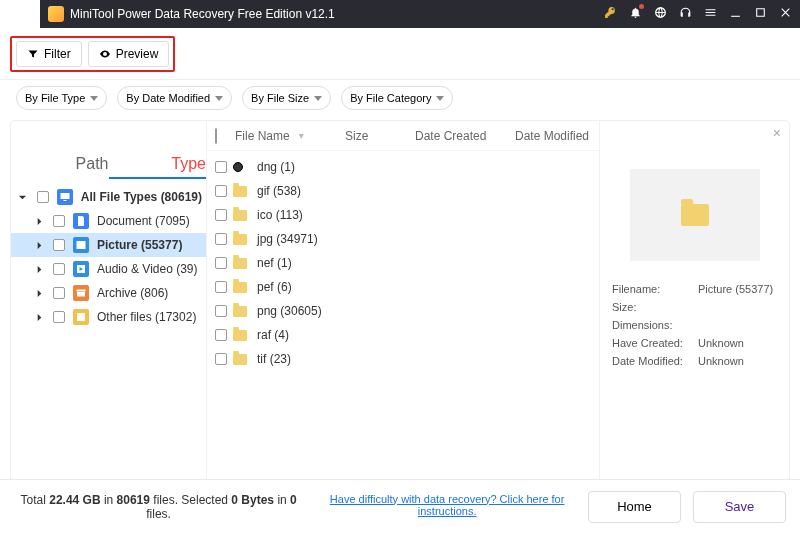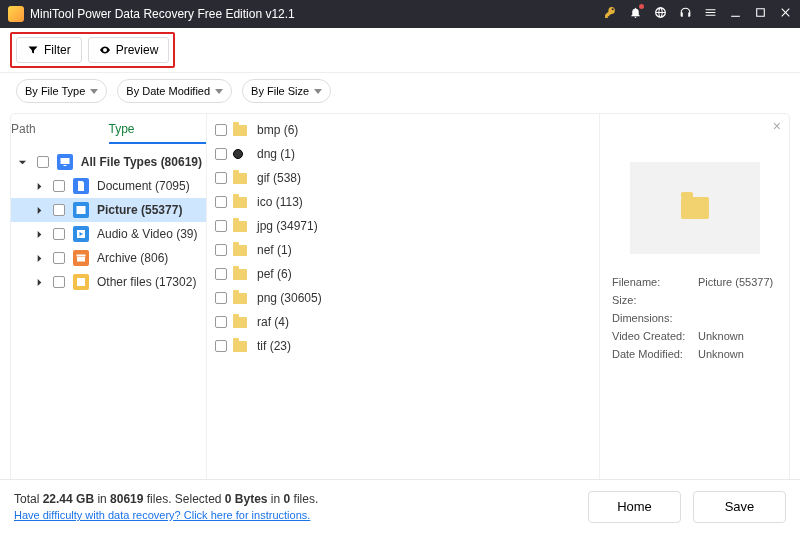--- a/index.html
+++ b/index.html
@@ -4,7 +4,7 @@
 <style>
 * { box-sizing: border-box; margin: 0; padding: 0; font-family: -apple-system, "Segoe UI", Arial, sans-serif; }
 body { background: #fff; width: 800px; height: 533px; overflow: hidden; font-size: 12px; color: #333; }
-.titlebar { background: #2a2a33; color: #fff; height: 28px; display: flex; align-items: center; padding: 0 8px; }
+.titlebar { background: #2a2a33; color: #fff; height: 28px; display: flex; align-items: center; padding: 0 8px; margin-left: 40px; }
 .titlebar .logo-icon { width: 16px; height: 16px; margin-right: 6px; background: linear-gradient(135deg,#ffd54a,#ff9a3a); border-radius: 3px; }
 .titlebar .title { font-size: 12px; flex: 1; }
 .titlebar .tb-icons { display: flex; align-items: center; gap: 12px; }

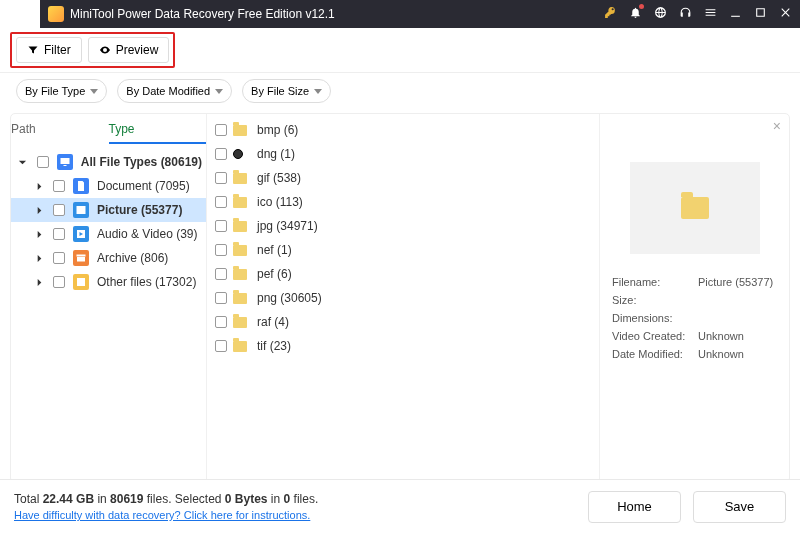--- a/index.html
+++ b/index.html
@@ -13,7 +13,7 @@
 .bell-wrap { position: relative; }
 .bell-dot { position: absolute; top: -2px; right: -2px; width: 5px; height: 5px; background: #e04e4e; border-radius: 50%; }
 
-.toolbar-row { display: flex; align-items: center; height: 45px; padding: 0 10px; border-bottom: 1px solid #eee; gap: 6px; }
+.toolbar-row { display: flex; align-items: center; height: 52px; padding: 0 10px; border-bottom: 1px solid #eee; gap: 6px; }
 .red-box { border: 2px solid #d22; padding: 3px 4px; display: flex; gap: 6px; border-radius: 2px; }
 .btn { background: #fff; border: 1px solid #ddd; border-radius: 3px; height: 26px; padding: 0 10px; display: inline-flex; align-items: center; gap: 5px; font-size: 12px; cursor: pointer; }
 .btn svg { width: 12px; height: 12px; }

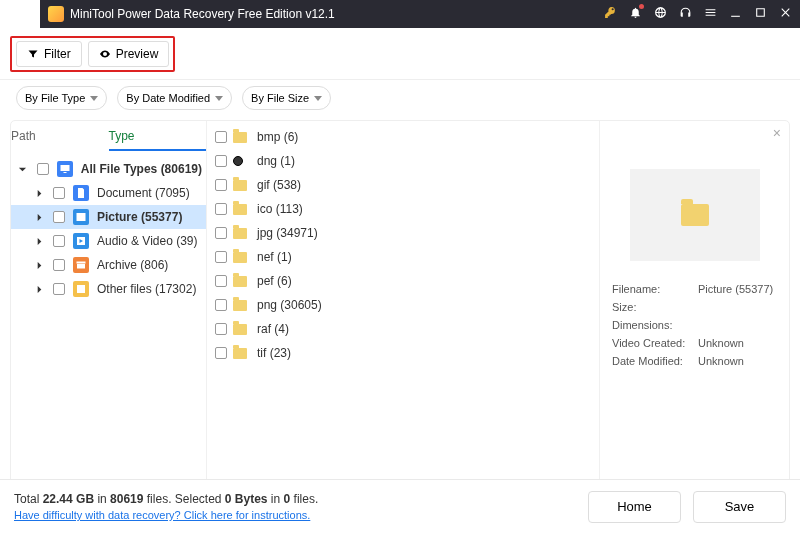--- a/index.html
+++ b/index.html
@@ -146,6 +146,10 @@
       <span>By File Size</span>
       <span class="caret-down"></span>
     </button>
+  <button class="filter-btn">
+      <span>By File Category</span>
+      <span class="caret-down"></span>
+    </button>
 </div>
 
 <div class="content">

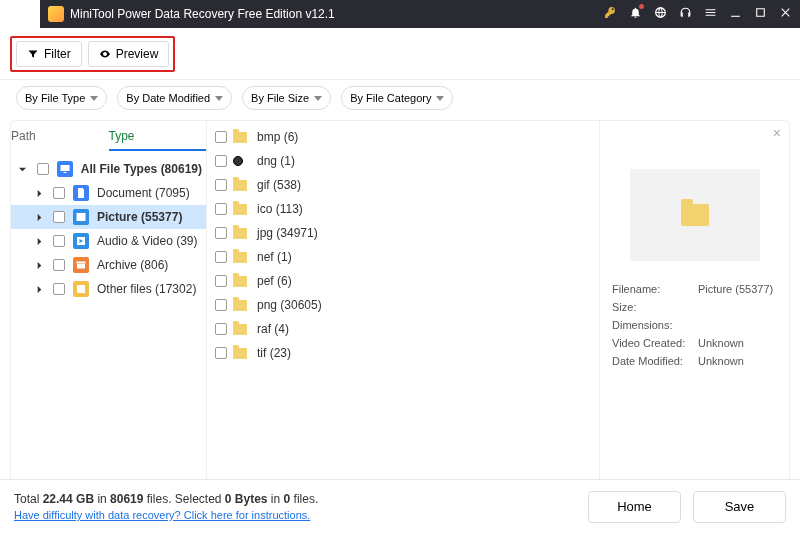--- a/index.html
+++ b/index.html
@@ -248,6 +248,16 @@
   </div>
 
   <div class="mainlist">
+    <div class="list-head">
+      <div class="lh-cb"><span class="cb"></span></div>
+      <div class="lh-name">
+          <span>File Name</span>
+          <span class="sort">▾</span>
+        </div>
+      <div class="lh-size">Size</div>
+      <div class="lh-dc">Date Created</div>
+      <div class="lh-dm">Date Modified</div>
+    </div>
     <div class="list-body">
       <div class="list-row">
           <span class="cb"></span>

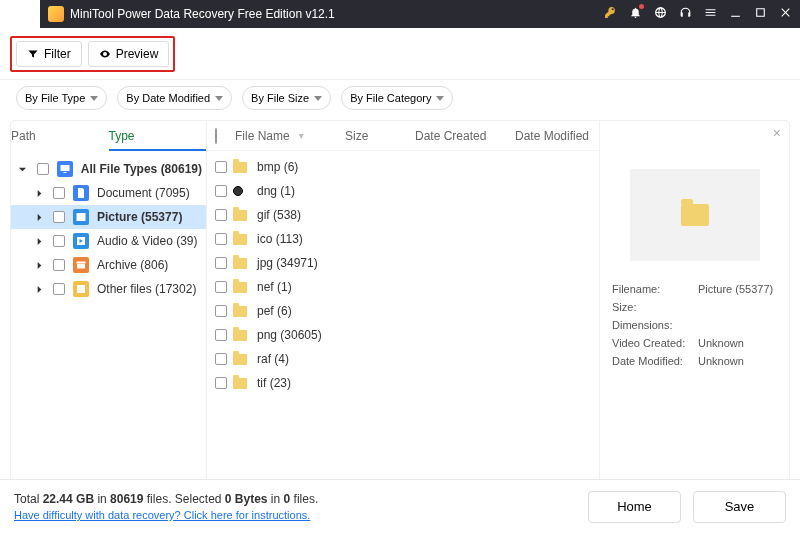--- a/index.html
+++ b/index.html
@@ -29,7 +29,7 @@
 
 .sidebar { width: 196px; border-right: 1px solid #f0f0f0; display: flex; flex-direction: column; }
 .side-tabs { display: flex; }
-.side-tab { flex: 1; text-align: left; height: 30px; line-height: 30px; font-size: 12px; cursor: pointer; color: #666; border-bottom: 2px solid transparent; }
+.side-tab { flex: 1; text-align: right; height: 30px; line-height: 30px; font-size: 16px; cursor: pointer; color: #666; border-bottom: 2px solid transparent; margin-top: 28px; }
 .side-tab.active { color: #15803d; border-bottom-color: #1a73e8; }
 .tree { padding: 6px 0; overflow: auto; }
 .tree-row { display: flex; align-items: center; height: 24px; padding: 0 4px 0 6px; gap: 8px; font-size: 12px; cursor: pointer; }

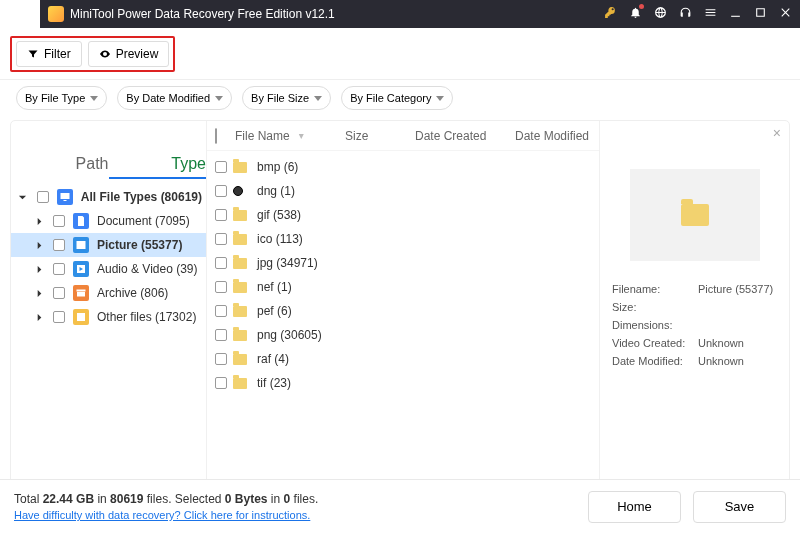--- a/index.html
+++ b/index.html
@@ -30,7 +30,7 @@
 .sidebar { width: 196px; border-right: 1px solid #f0f0f0; display: flex; flex-direction: column; }
 .side-tabs { display: flex; }
 .side-tab { flex: 1; text-align: right; height: 30px; line-height: 30px; font-size: 16px; cursor: pointer; color: #666; border-bottom: 2px solid transparent; margin-top: 28px; }
-.side-tab.active { color: #15803d; border-bottom-color: #1a73e8; }
+.side-tab.active { color: #ef4444; border-bottom-color: #1a73e8; }
 .tree { padding: 6px 0; overflow: auto; }
 .tree-row { display: flex; align-items: center; height: 24px; padding: 0 4px 0 6px; gap: 8px; font-size: 12px; cursor: pointer; }
 .tree-row.sel { background: #cfe6ff; }

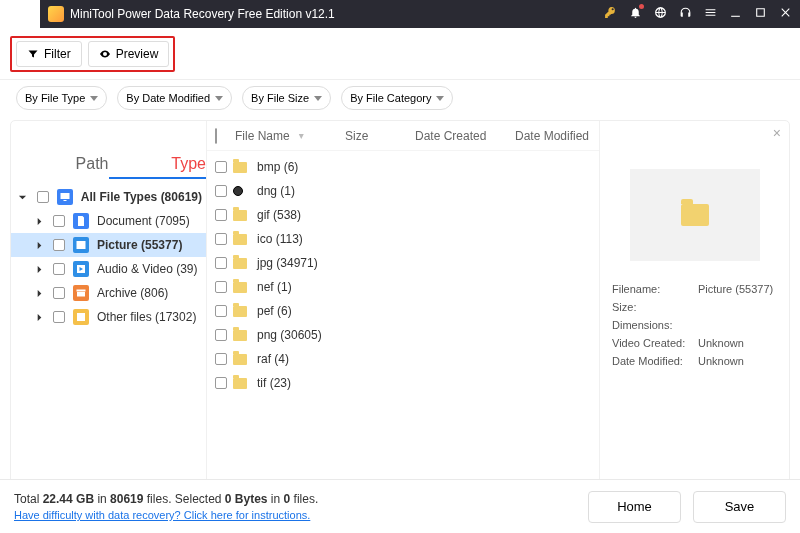--- a/index.html
+++ b/index.html
@@ -262,13 +262,6 @@
       <div class="list-row">
           <span class="cb"></span>
           <span class="file-icon">
-            <span class="folder-sm"></span>
-          </span>
-          <span>bmp (6)</span>
-        </div>
-      <div class="list-row">
-          <span class="cb"></span>
-          <span class="file-icon">
             <span class="dot-dark"></span>
           </span>
           <span>dng (1)</span>

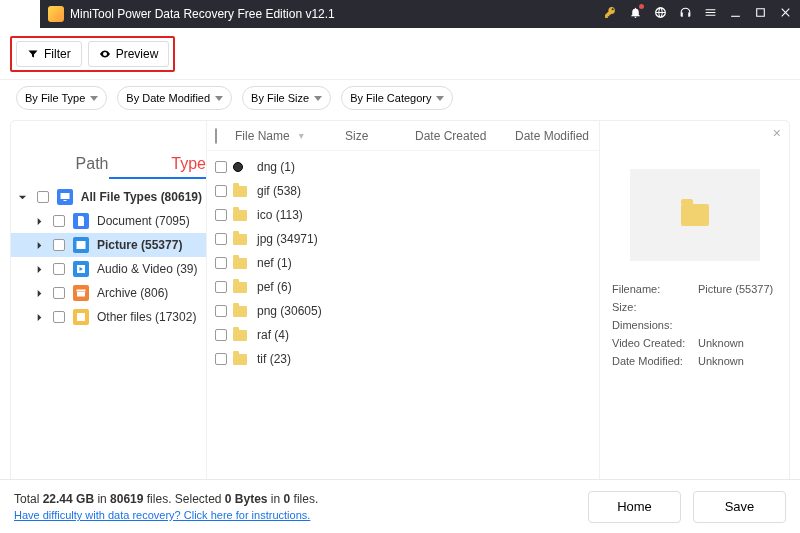--- a/index.html
+++ b/index.html
@@ -341,7 +341,7 @@
         <span class="mk">Dimensions:</span>
       </div>
     <div class="meta-row">
-        <span class="mk">Video Created:</span>
+        <span class="mk">Have Created:</span>
         <span>Unknown</span>
       </div>
     <div class="meta-row">

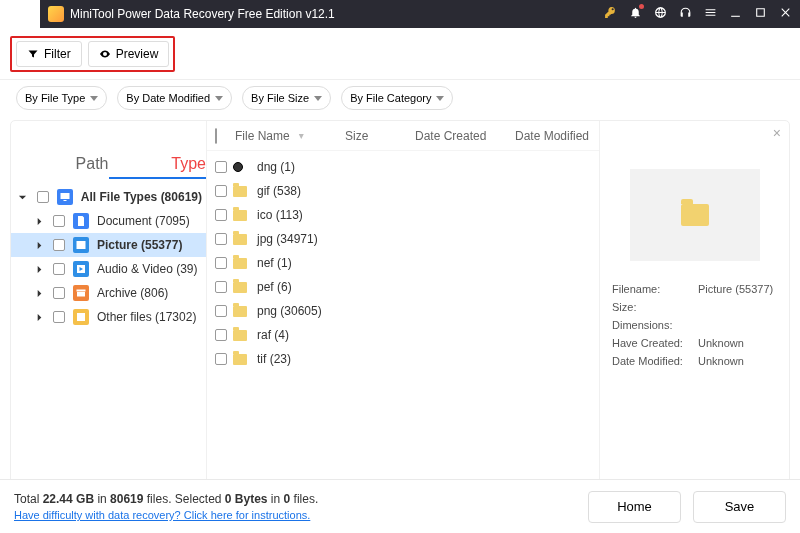--- a/index.html
+++ b/index.html
@@ -75,7 +75,7 @@
   border-top: 1px solid #e9e9e9; display: flex; align-items: center;
   padding: 0 14px; background: #fff; font-size: 12px;
 }
-.footer .finfo { display: flex; flex-direction: column; gap: 3px; }
+.footer .finfo { display: flex; gap: 3px; text-align: center; }
 .footer .linktext { color: #1a73e8; text-decoration: underline; cursor: pointer; font-size: 11px; }
 .footer .fbtns { margin-left: auto; display: flex; gap: 12px; }
 .fbtn { width: 93px; height: 32px; border: 1px solid #ddd; border-radius: 4px; background: #fff; font-size: 13px; cursor: pointer; }

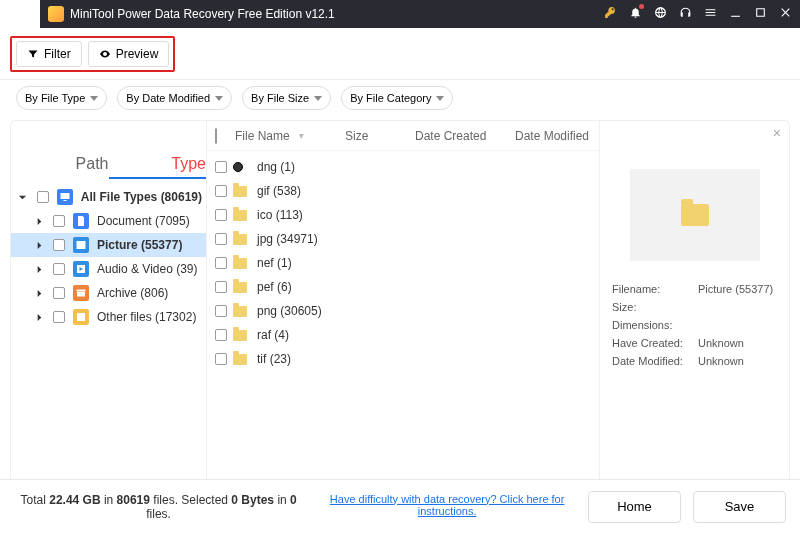--- a/index.html
+++ b/index.html
@@ -79,7 +79,7 @@
 .footer .linktext { color: #1a73e8; text-decoration: underline; cursor: pointer; font-size: 11px; }
 .footer .fbtns { margin-left: auto; display: flex; gap: 12px; }
 .fbtn { width: 93px; height: 32px; border: 1px solid #ddd; border-radius: 4px; background: #fff; font-size: 13px; cursor: pointer; }
-.fbtn.disabled { color: #000000; }
+.fbtn.disabled { color: #4c1d95; }
 svg { fill: currentColor; }
 </style>
 </head>

